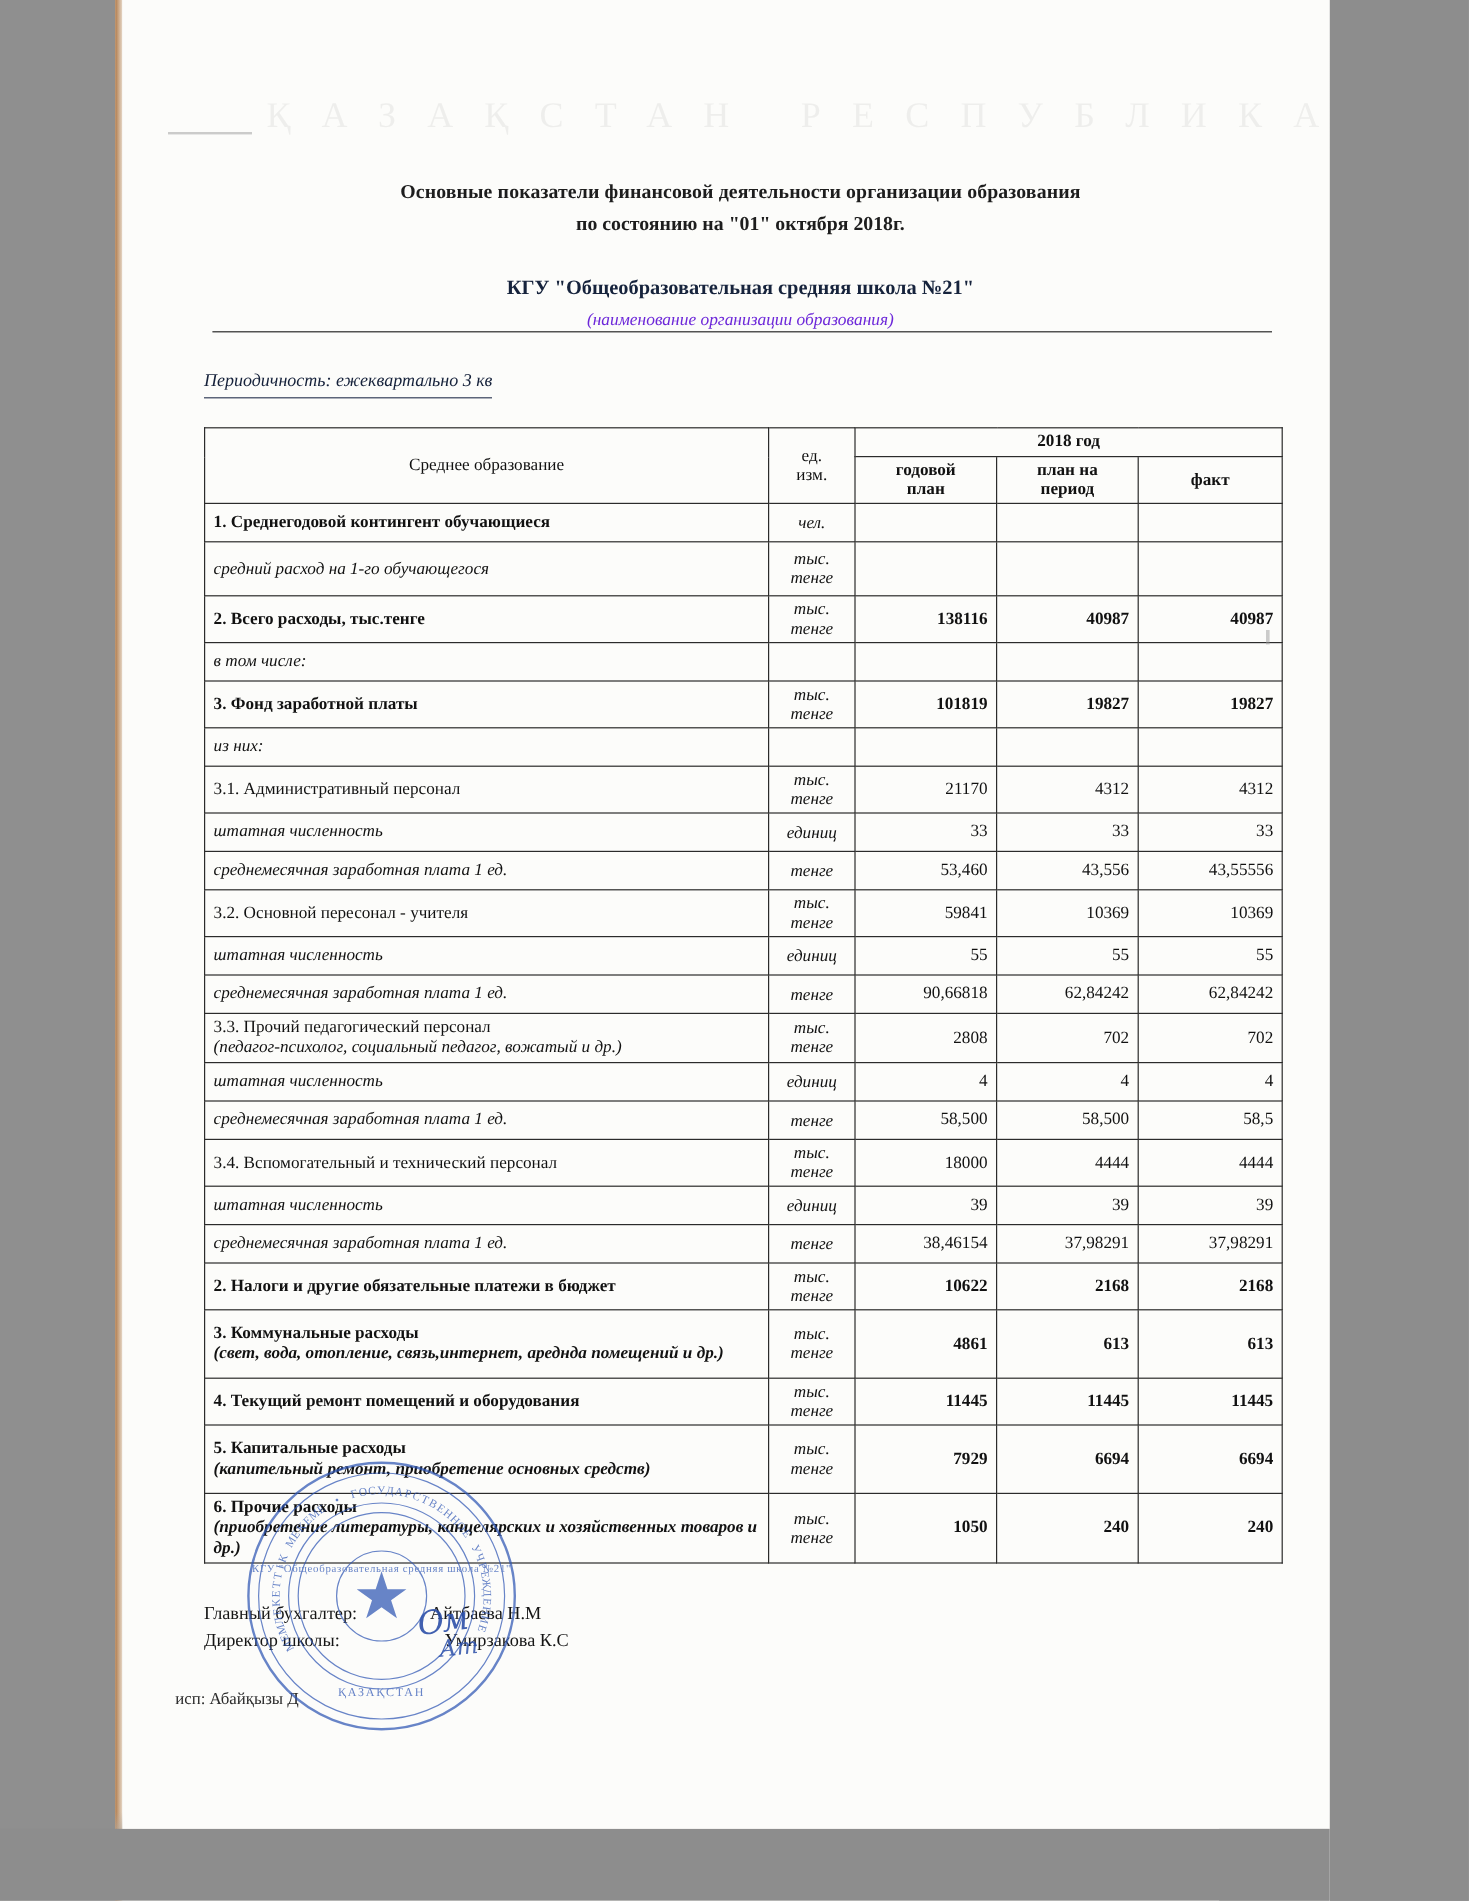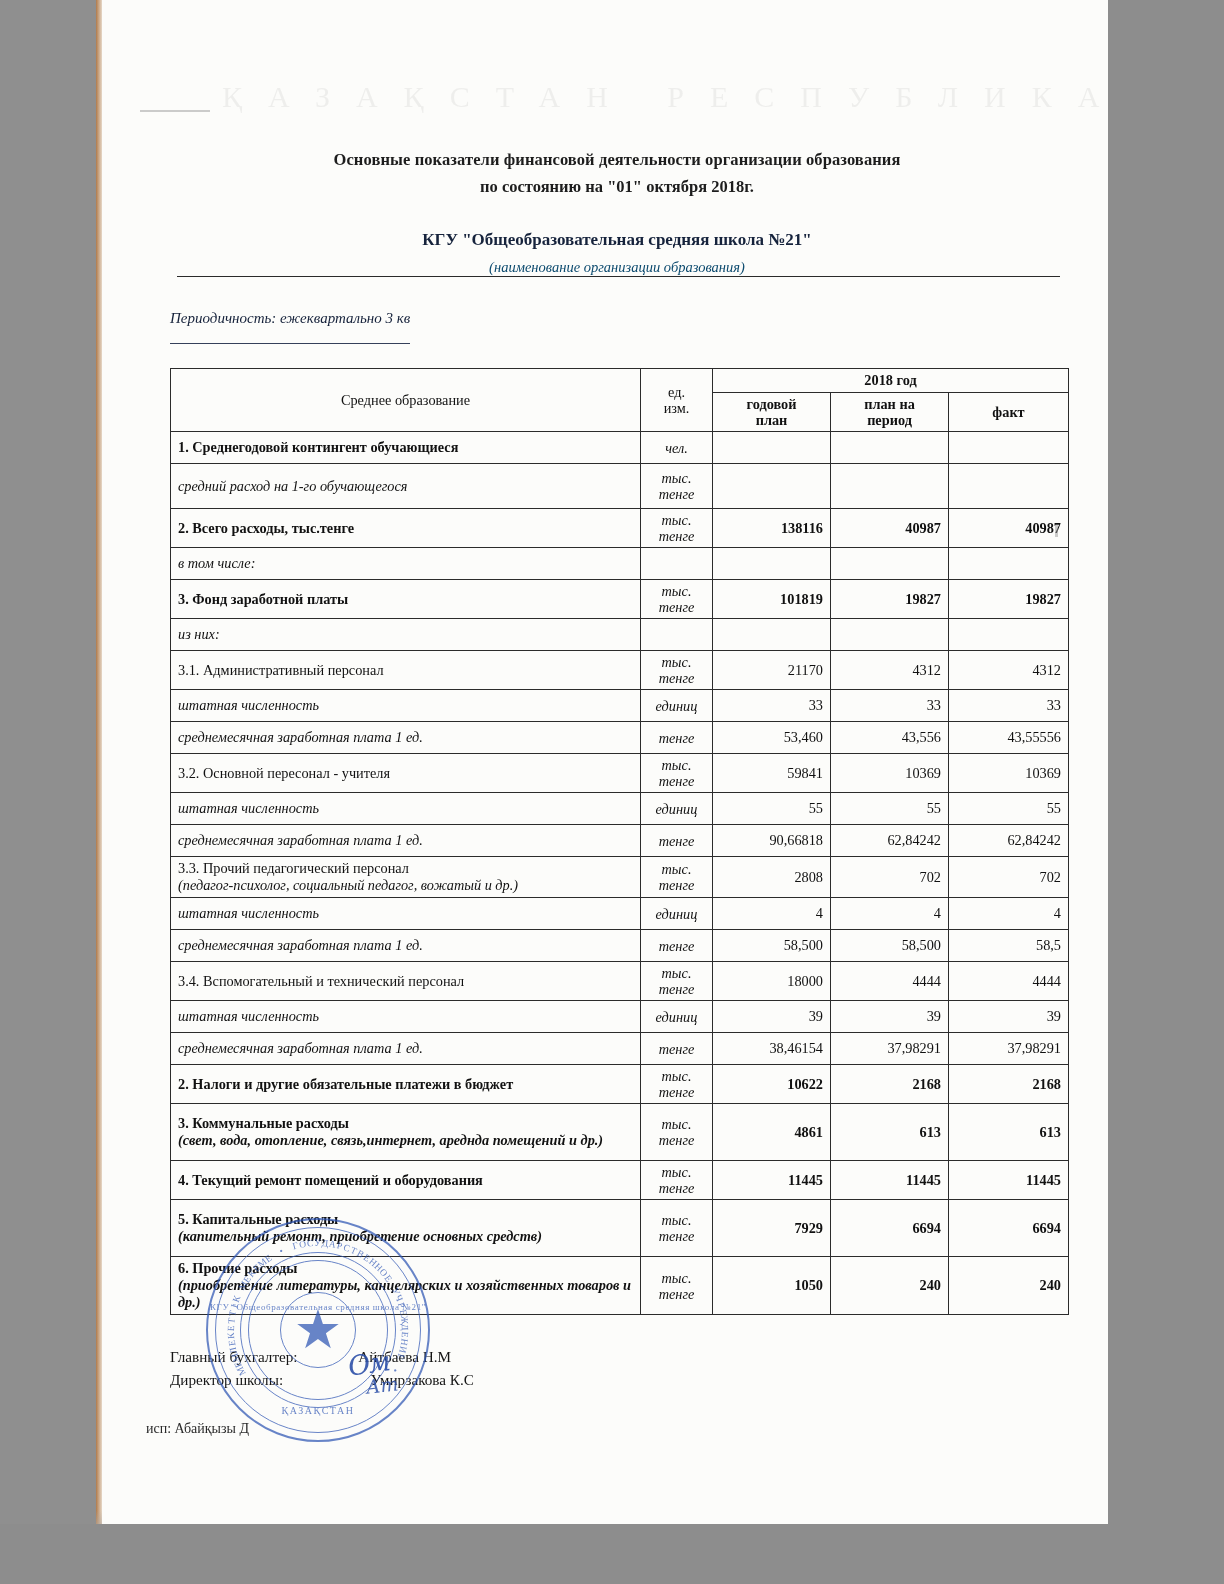--- a/index.html
+++ b/index.html
@@ -114,7 +114,7 @@
     margin-top: 6px;
     font-size: 14.5px;
     font-style: italic;
-    color: #0c4a6e;
+    color: #6d28d9;
   }
   .period {
     margin: 34px 0 0 68px;

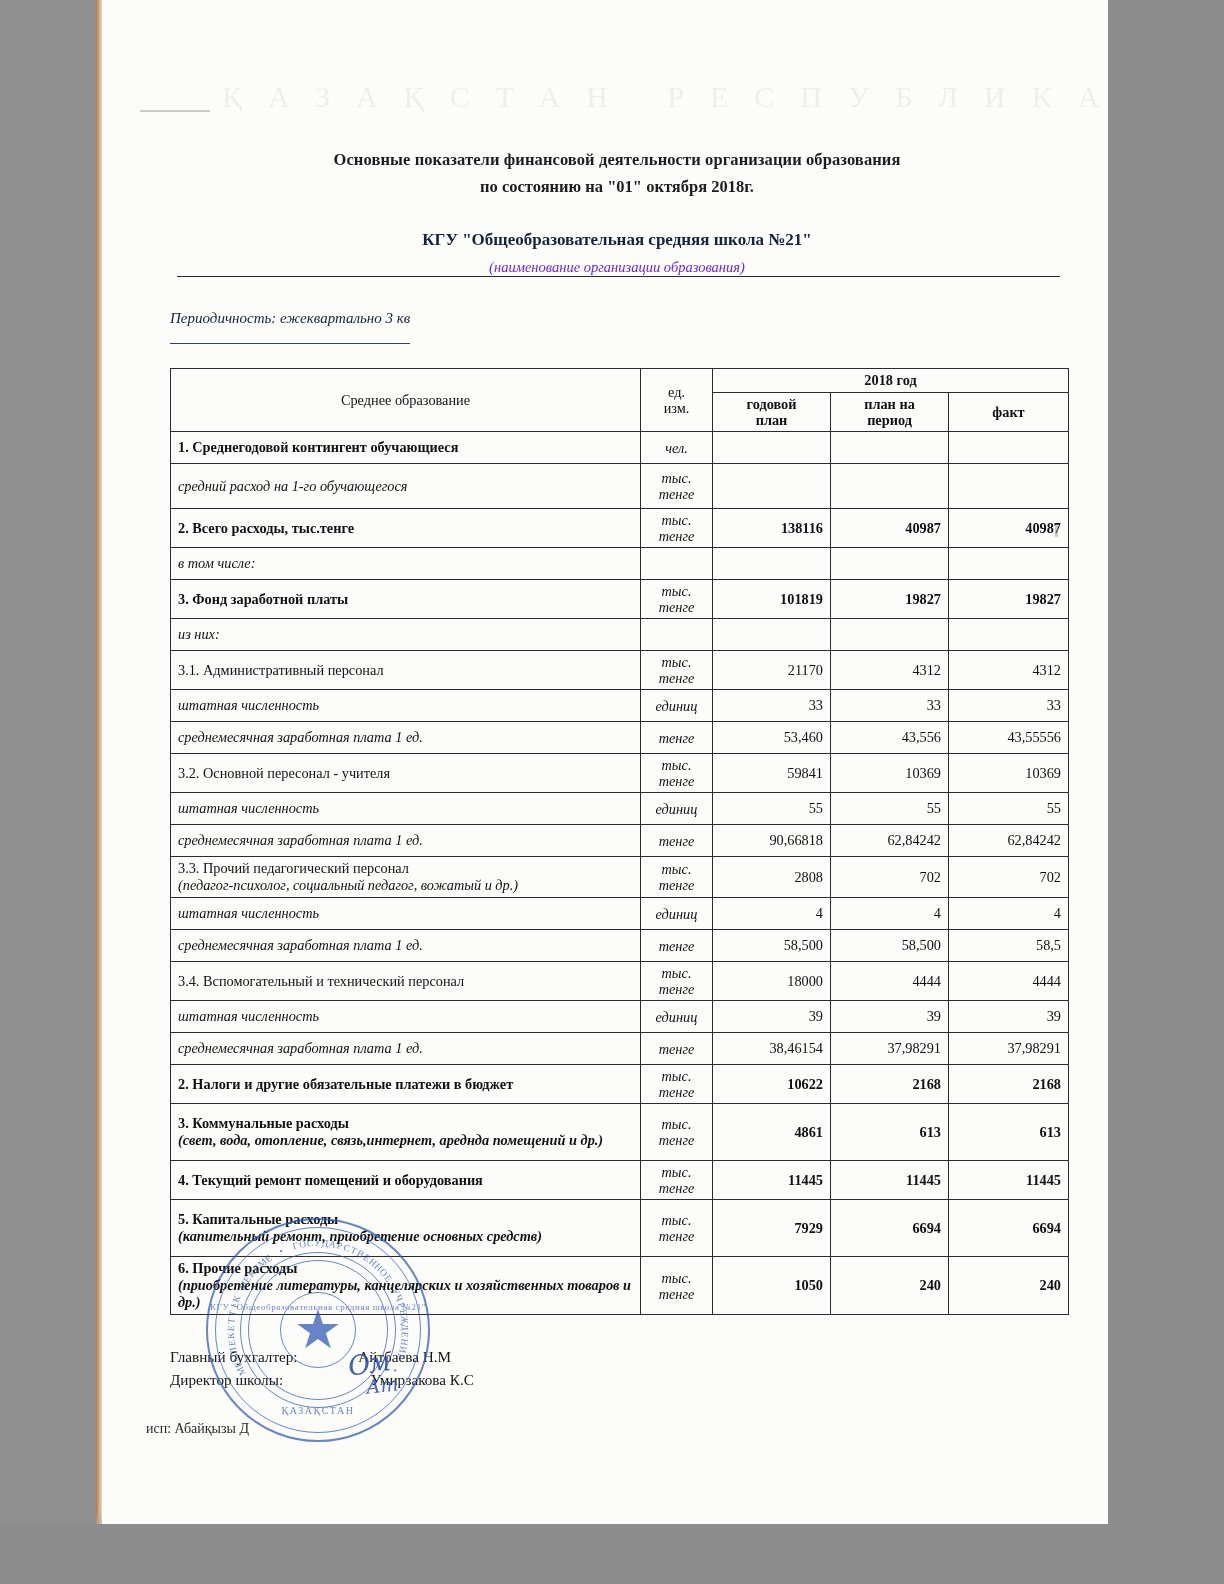--- a/index.html
+++ b/index.html
@@ -123,7 +123,7 @@
     color: #15213a;
     display: inline-block;
     border-bottom: 1.1px solid #35405a;
-    padding-bottom: 16px;
+    padding-bottom: 4px;
   }
 
   table.fin {

